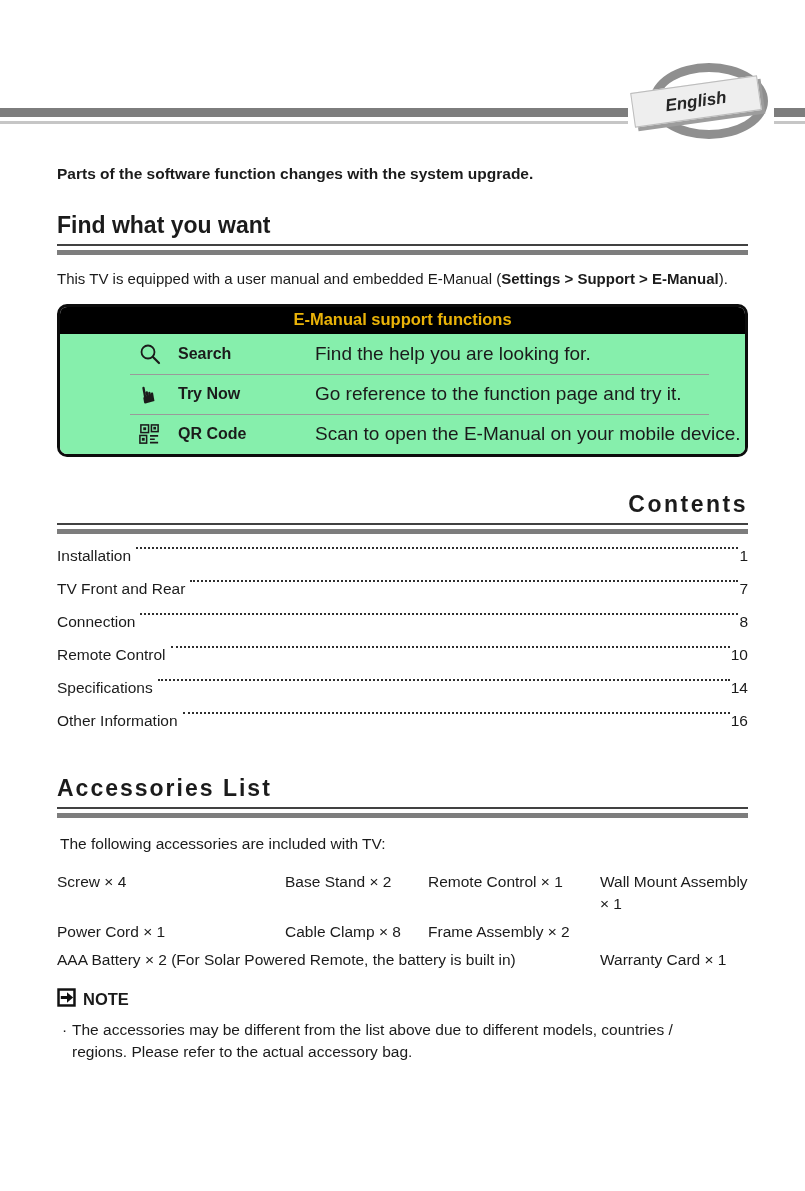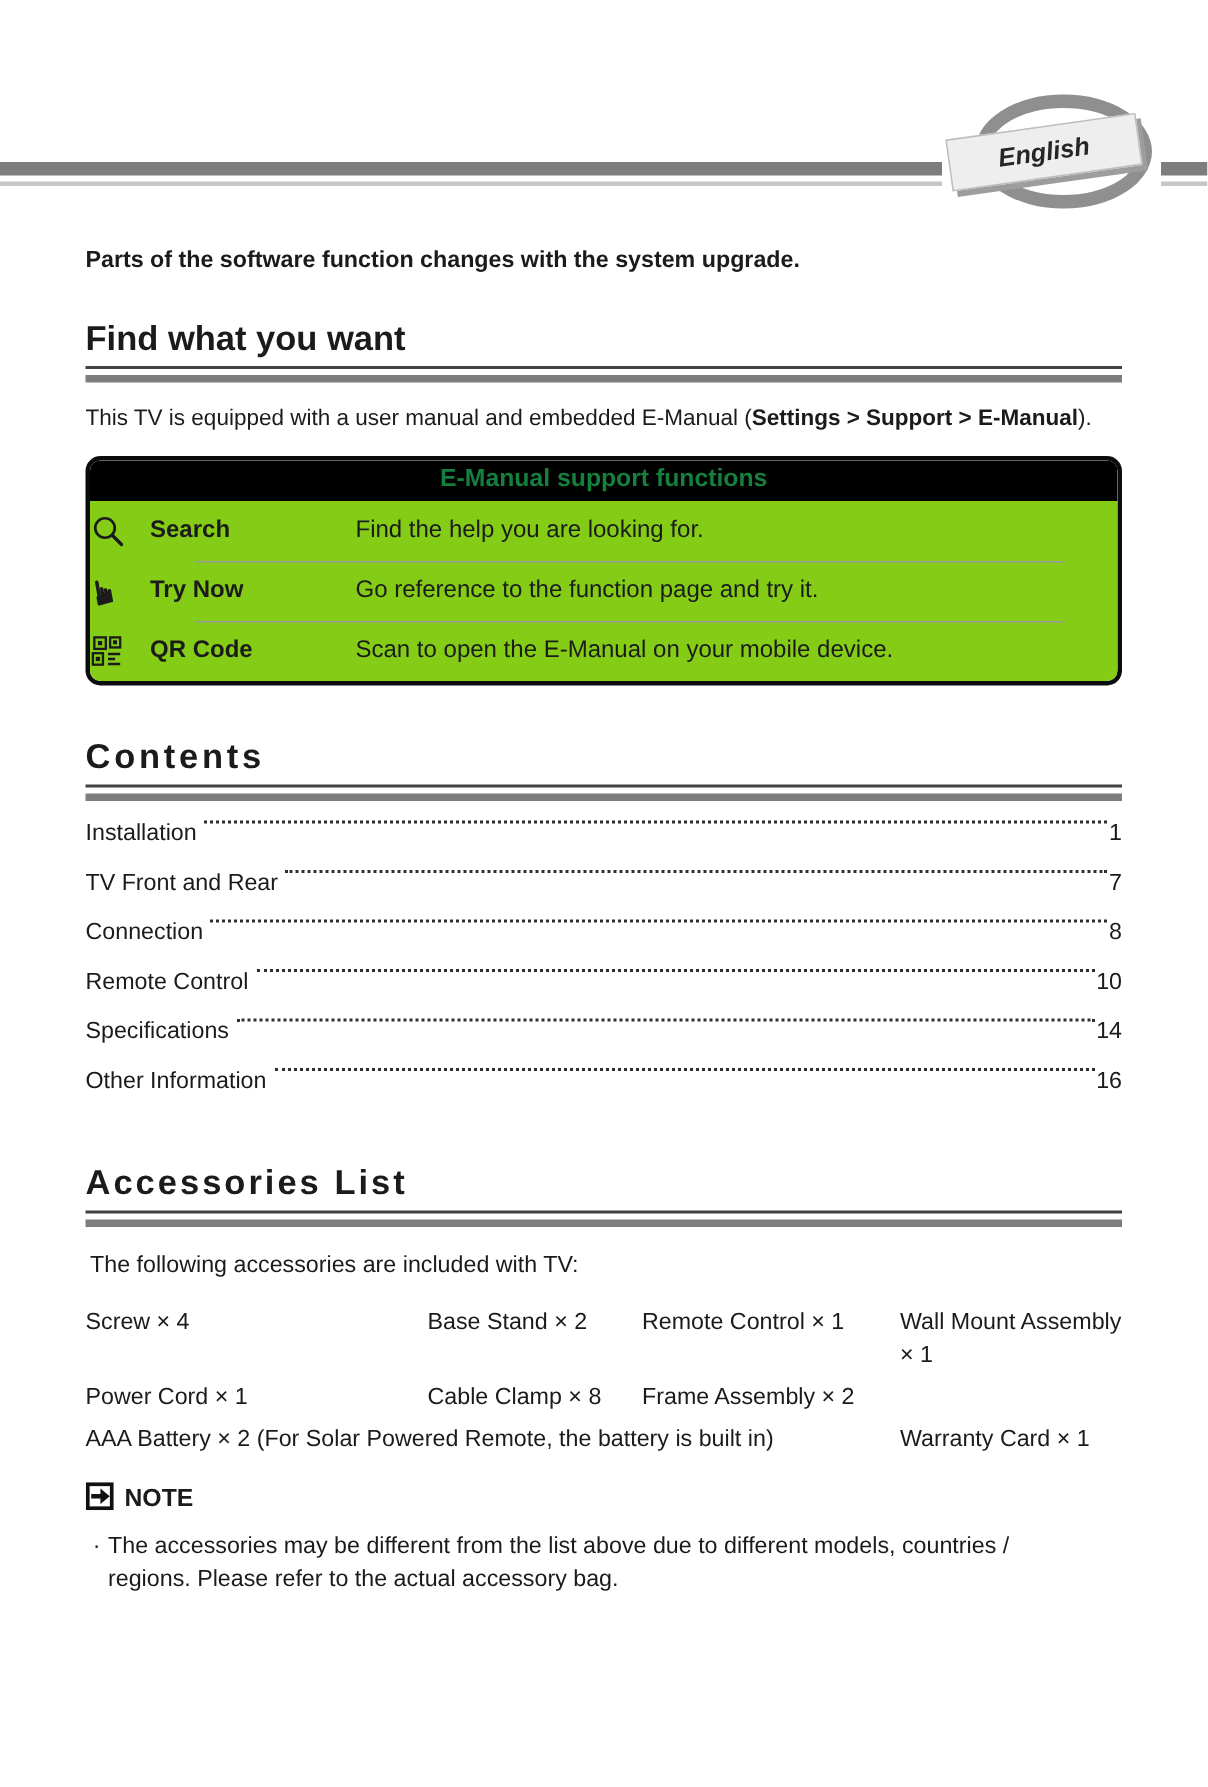--- a/index.html
+++ b/index.html
@@ -50,7 +50,7 @@
 
   
   .emanual-table { margin-top:14px; border:3px solid #0c0c0c; border-radius:10px; overflow:hidden; }
-  .table-header { background:#000; color:#15803d; font-weight:bold; font-size:16.5px; text-align:center; padding:3px 0 5px; }
+  .table-header { background:#000; color:#eab308; font-weight:bold; font-size:16.5px; text-align:center; padding:3px 0 5px; }
   .table-row { display:flex; align-items:center; height:40px; position:relative; background:#84cc16; }
   .table-row + .table-row::before {
     content:""; position:absolute; top:0; left:70px; right:36px; height:1px; background:#9a9a9a;

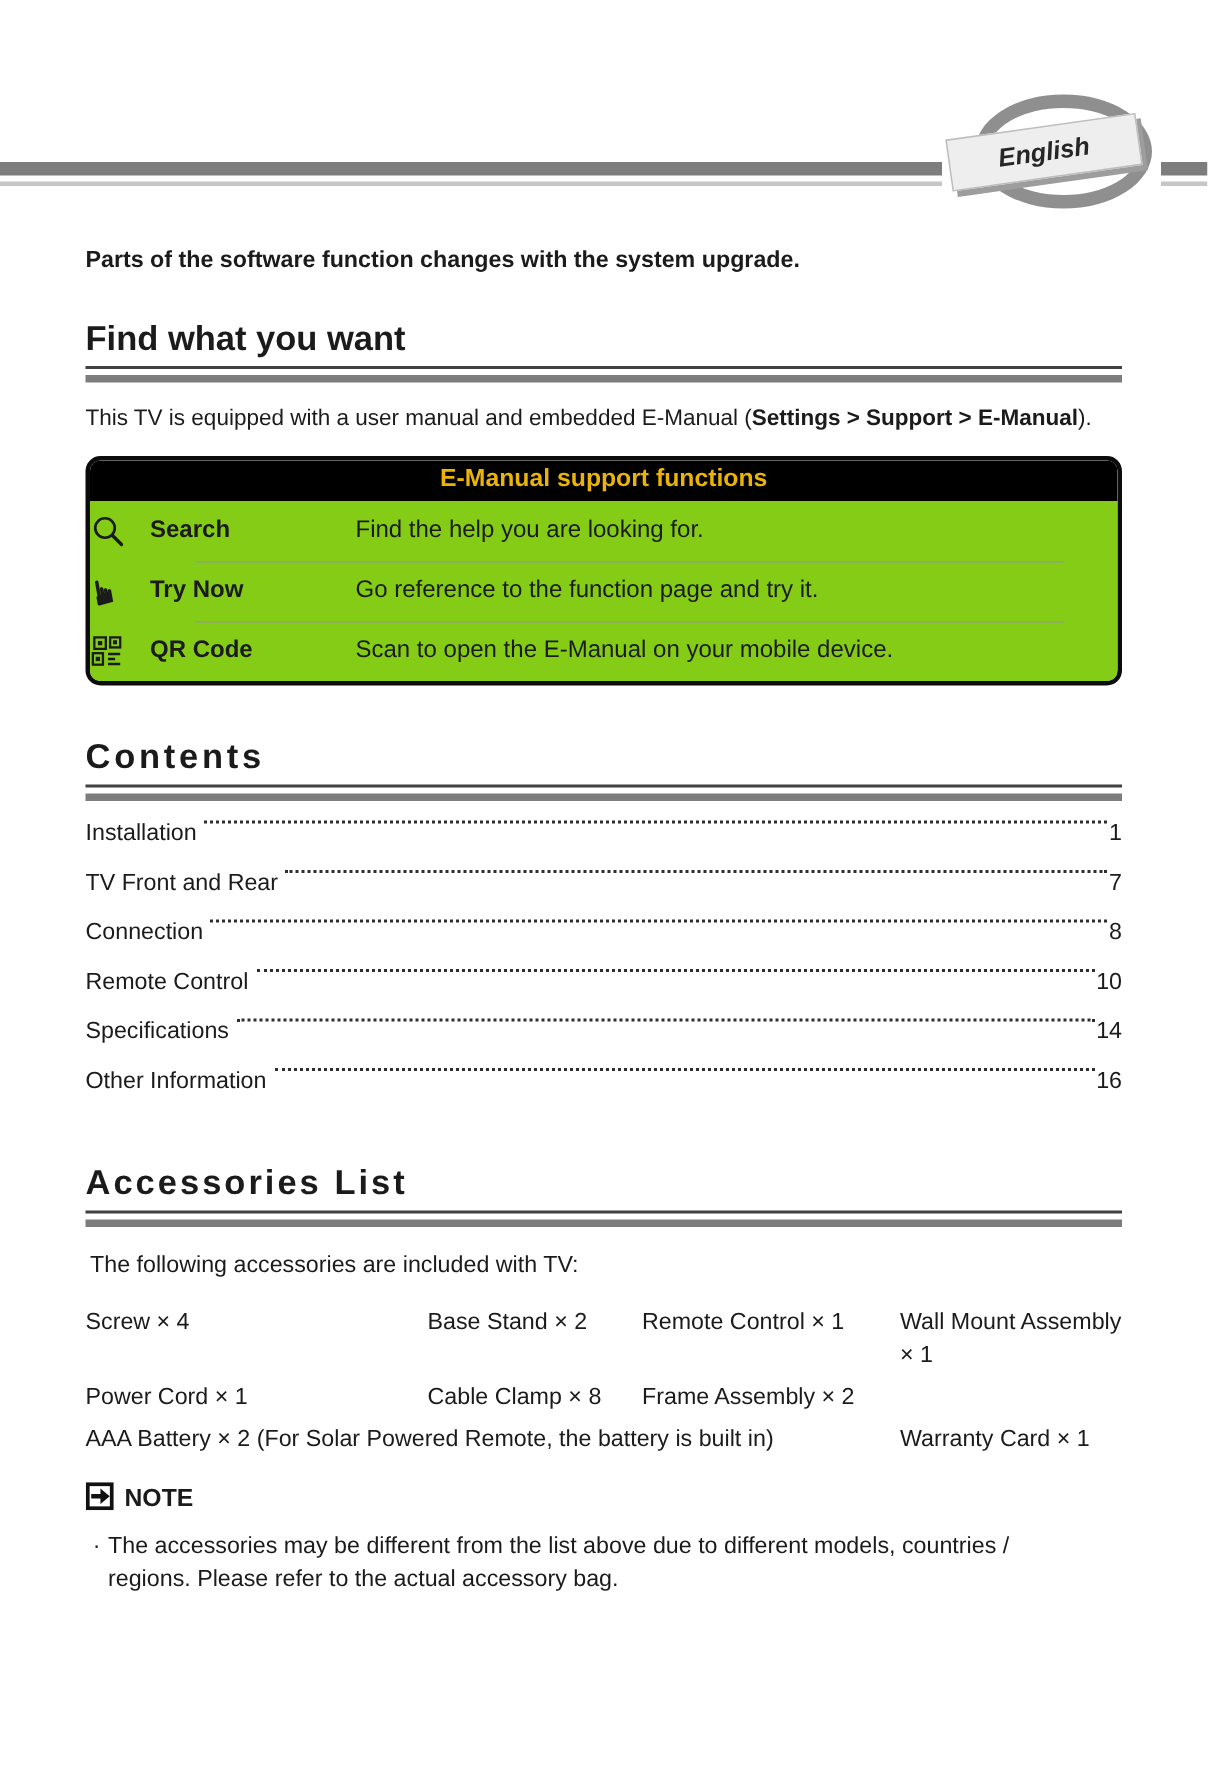--- a/index.html
+++ b/index.html
@@ -51,7 +51,7 @@
   
   .emanual-table { margin-top:14px; border:3px solid #0c0c0c; border-radius:10px; overflow:hidden; }
   .table-header { background:#000; color:#eab308; font-weight:bold; font-size:16.5px; text-align:center; padding:3px 0 5px; }
-  .table-row { display:flex; align-items:center; height:40px; position:relative; background:#84cc16; }
+  .table-row { display:flex; align-items:center; height:40px; padding-left:78px; position:relative; background:#86efac; }
   .table-row + .table-row::before {
     content:""; position:absolute; top:0; left:70px; right:36px; height:1px; background:#9a9a9a;
   }

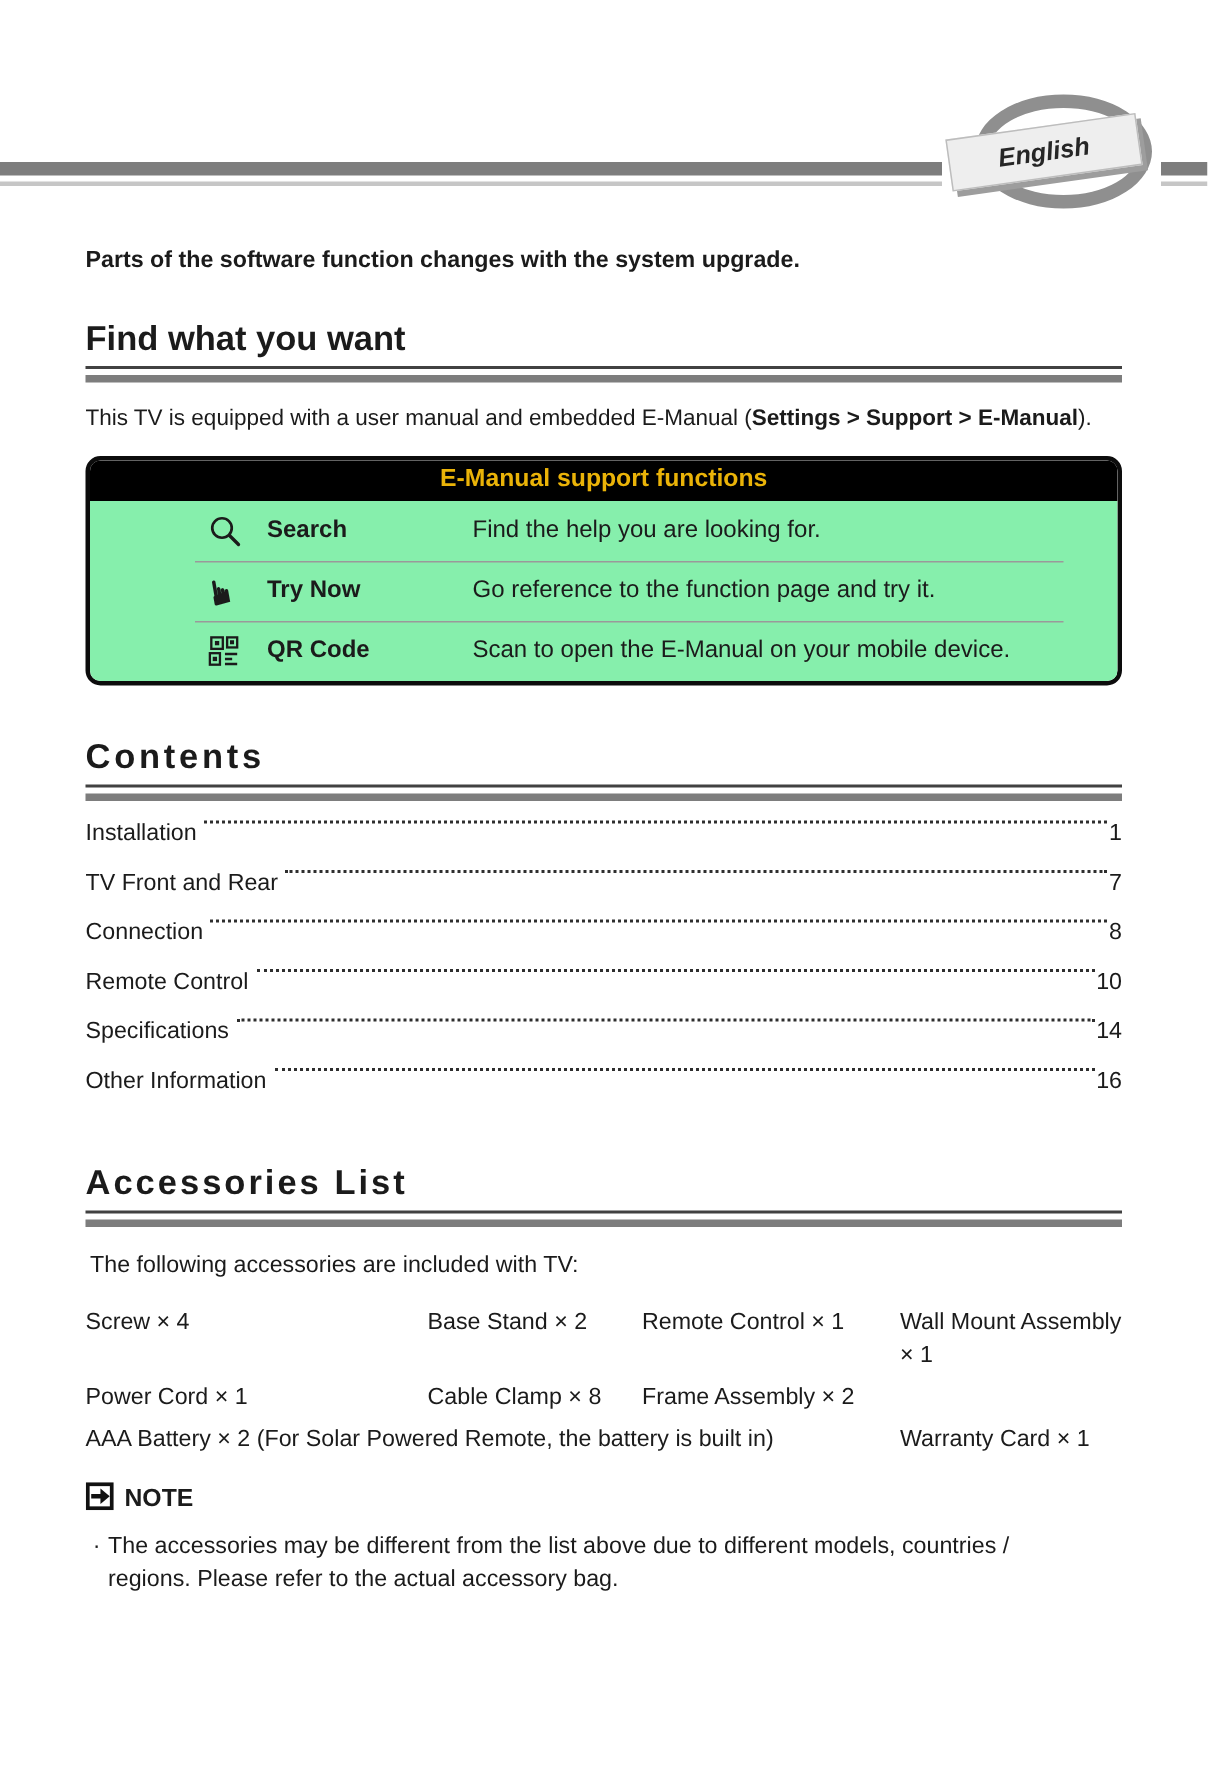--- a/index.html
+++ b/index.html
@@ -57,7 +57,7 @@
   }
   .cell-icon { width:40px; display:flex; align-items:center; }
   .cell-label { width:137px; font-weight:bold; font-size:16px; }
-  .cell-desc { font-size:16px; }
+  .cell-desc { font-size:19px; }
   .hand-glyph { font-family:"DejaVu Sans", sans-serif; font-size:23px; display:inline-block; transform:rotate(-100deg); line-height:1; }
 
   

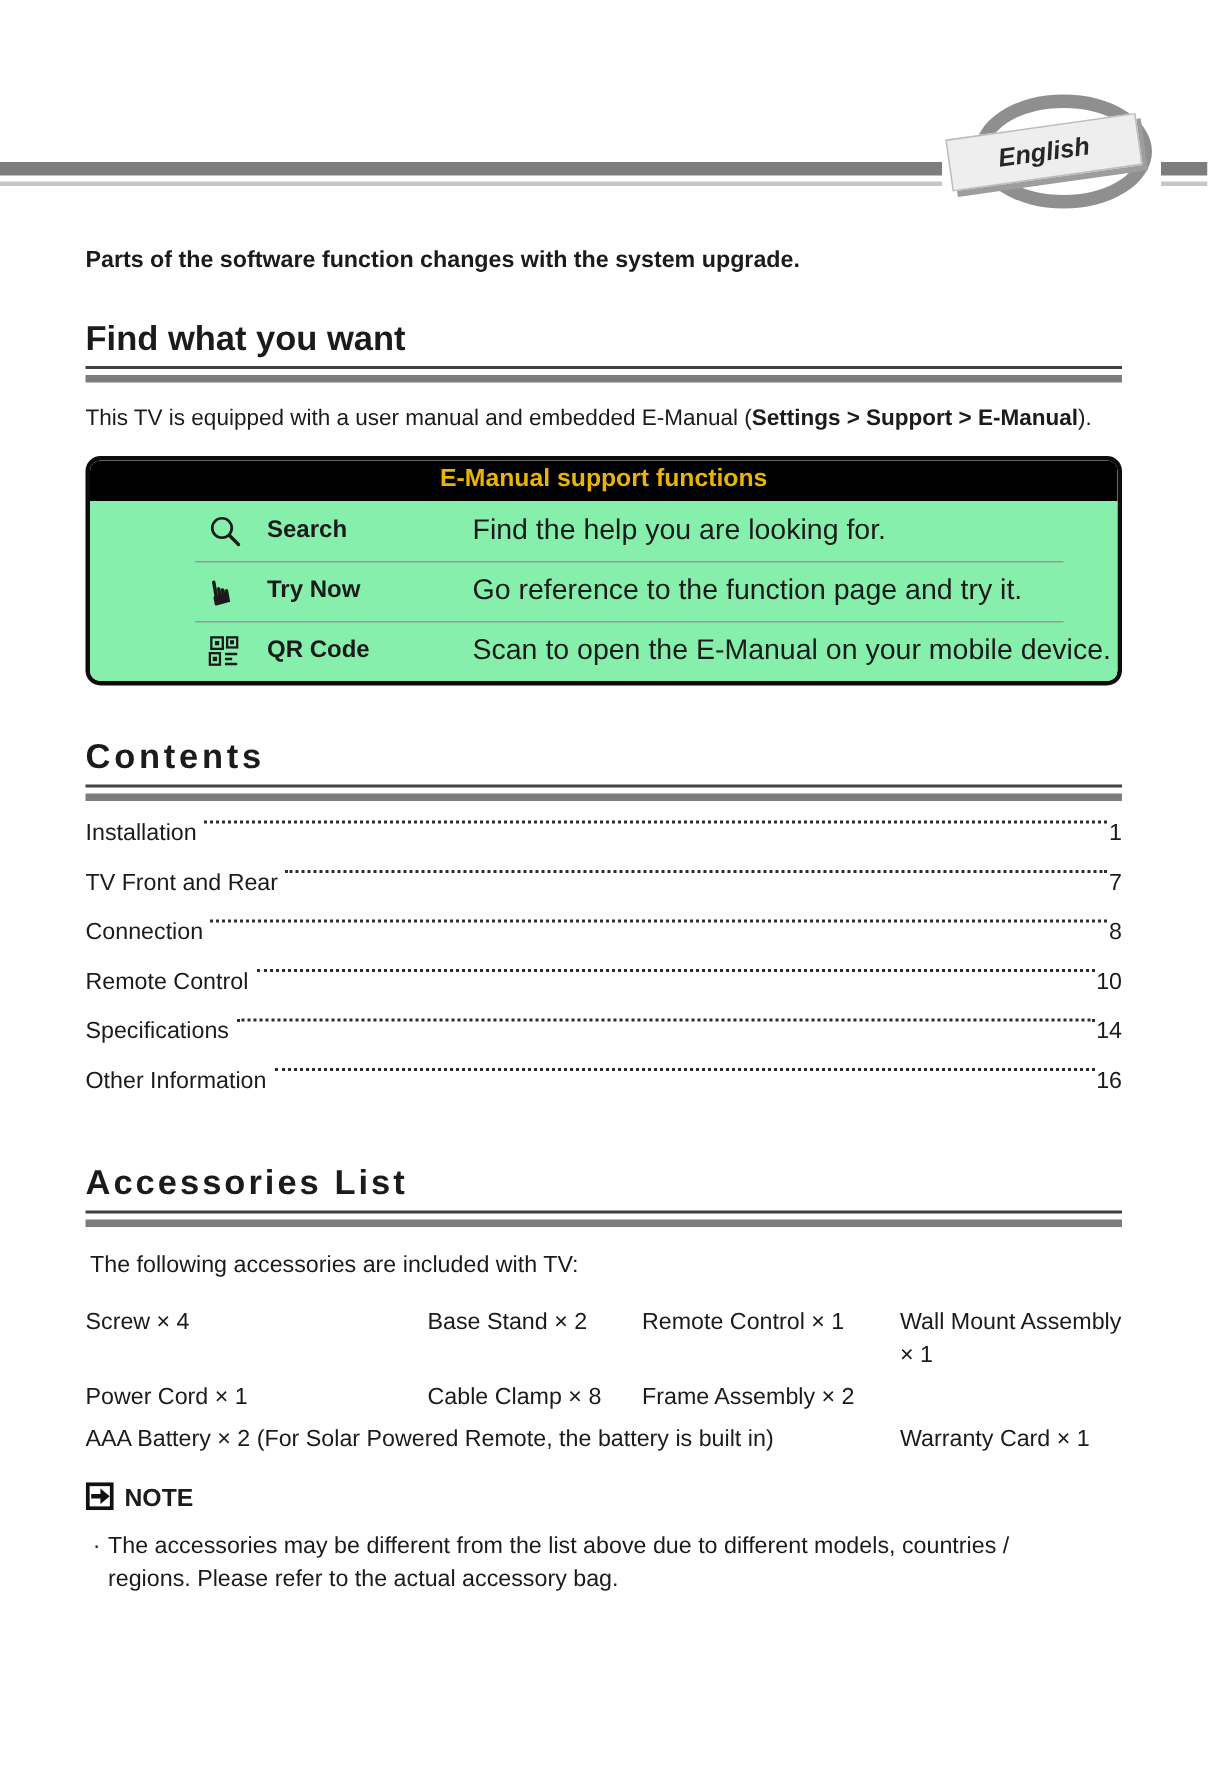--- a/index.html
+++ b/index.html
@@ -39,7 +39,7 @@
 
   .section-title { font-size:23px; font-weight:bold; margin:0; }
   .title-find { margin-top:26px; }
-  .title-contents { margin-top:34px; letter-spacing:2.5px; }
+  .title-contents { margin-top:34px; letter-spacing:2.5px;text-align:right; }
   .title-accessories { margin-top:30px; letter-spacing:2px; }
 
   .heading-rule { margin-top:5px; height:10px; border-top:2.5px solid #414141; position:relative; }

